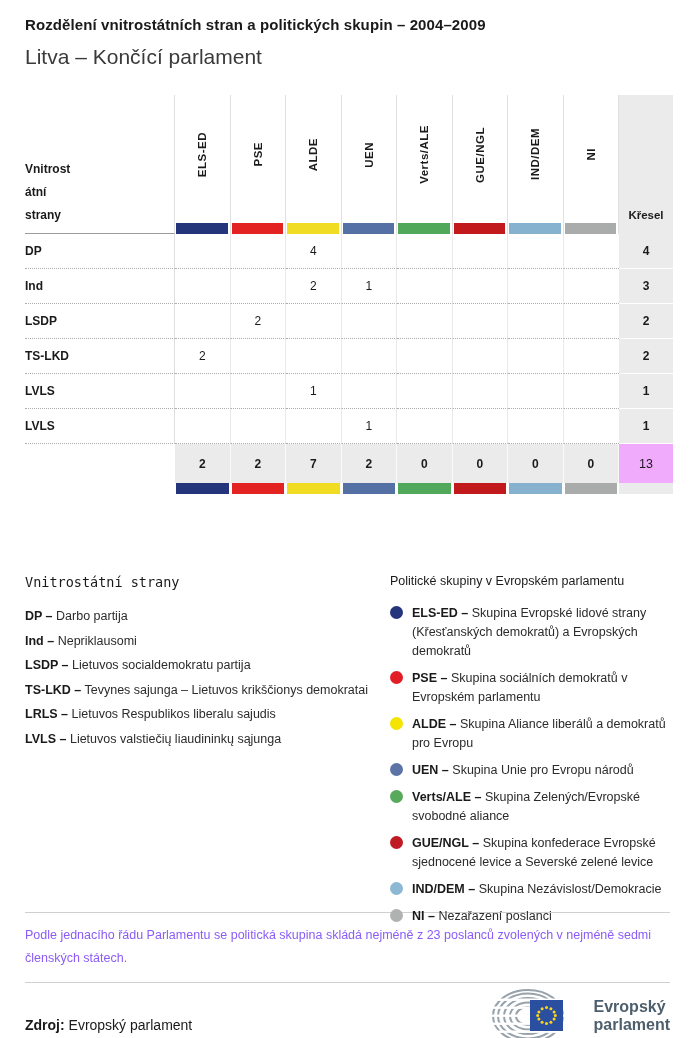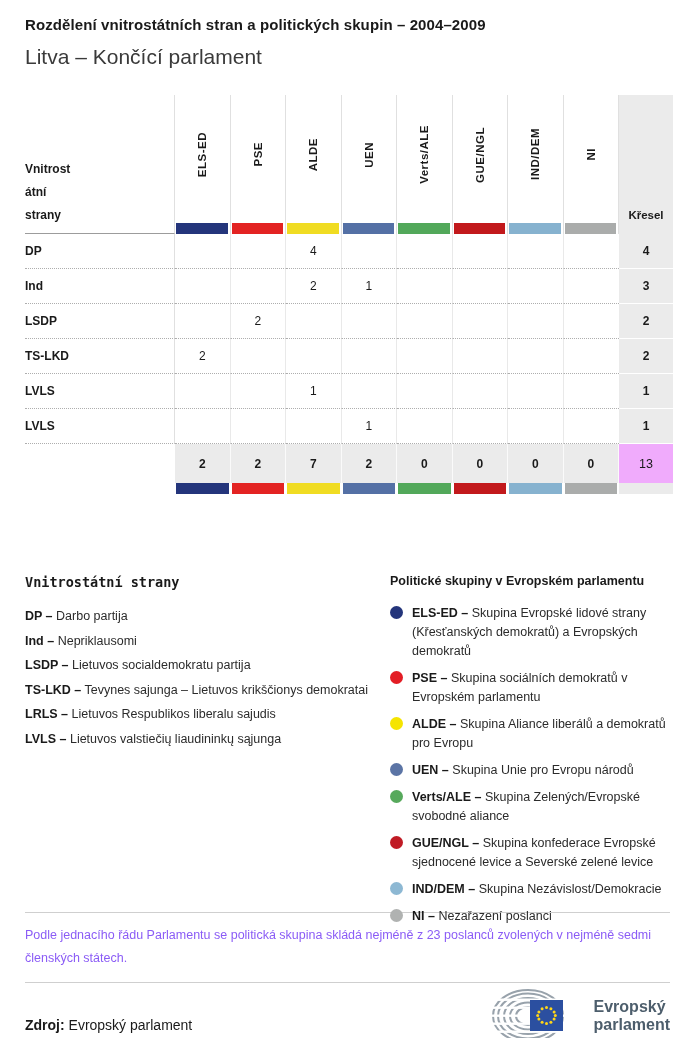--- a/index.html
+++ b/index.html
@@ -53,7 +53,7 @@
 
   
   .legends { display:grid; grid-template-columns:365px 283px; margin-top:80px; height:338px; }
-  .lg-left-heading { font-family:"DejaVu Sans Mono", monospace; font-weight:bold; font-size:13.5px; }
+  .lg-left-heading { font-family:"DejaVu Sans Mono", monospace; font-weight:normal; font-size:13.5px; }
   .lg-left-items { margin-top:14px; }
   .lg-left-item { font-size:12.5px; line-height:24.5px; color:#2b2b2b; }
   .lg-abbr { font-weight:bold; color:#1a1a1a; }

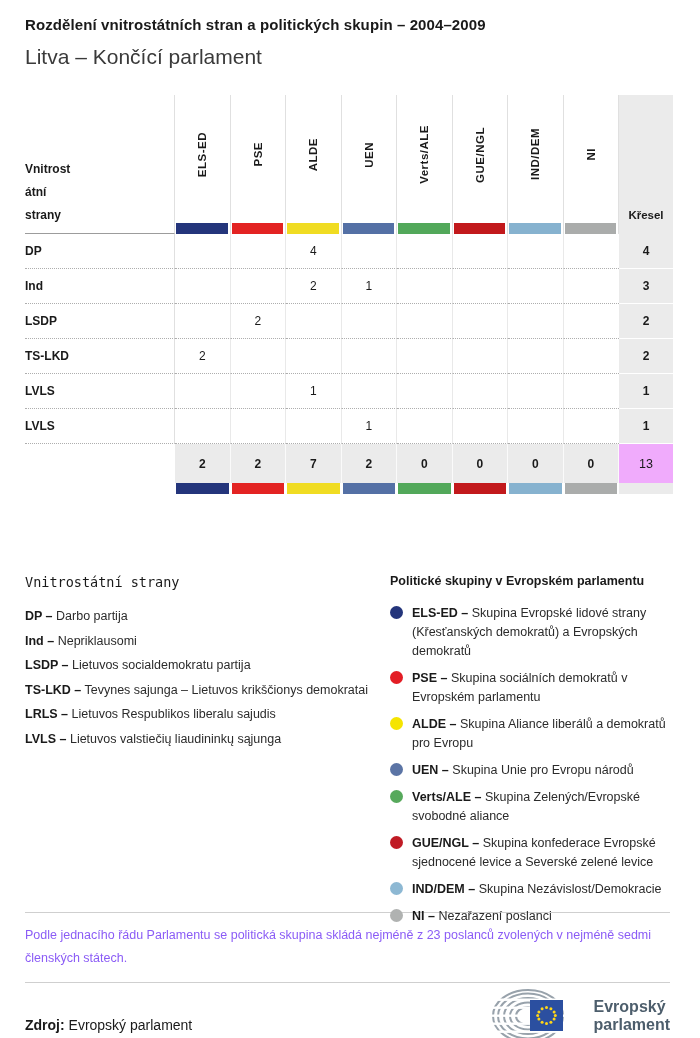--- a/index.html
+++ b/index.html
@@ -57,7 +57,7 @@
   .lg-left-items { margin-top:14px; }
   .lg-left-item { font-size:12.5px; line-height:24.5px; color:#2b2b2b; }
   .lg-abbr { font-weight:bold; color:#1a1a1a; }
-  .lg-right-heading { font-weight:bold; font-size:12.5px; }
+  .lg-right-heading { font-weight:normal; font-size:12.5px; }
   .lg-right-items { margin-top:16px; }
   .lg-right-item { position:relative; padding-left:22px; margin-bottom:8px;
                    font-size:12.5px; line-height:19px; color:#2b2b2b; }

